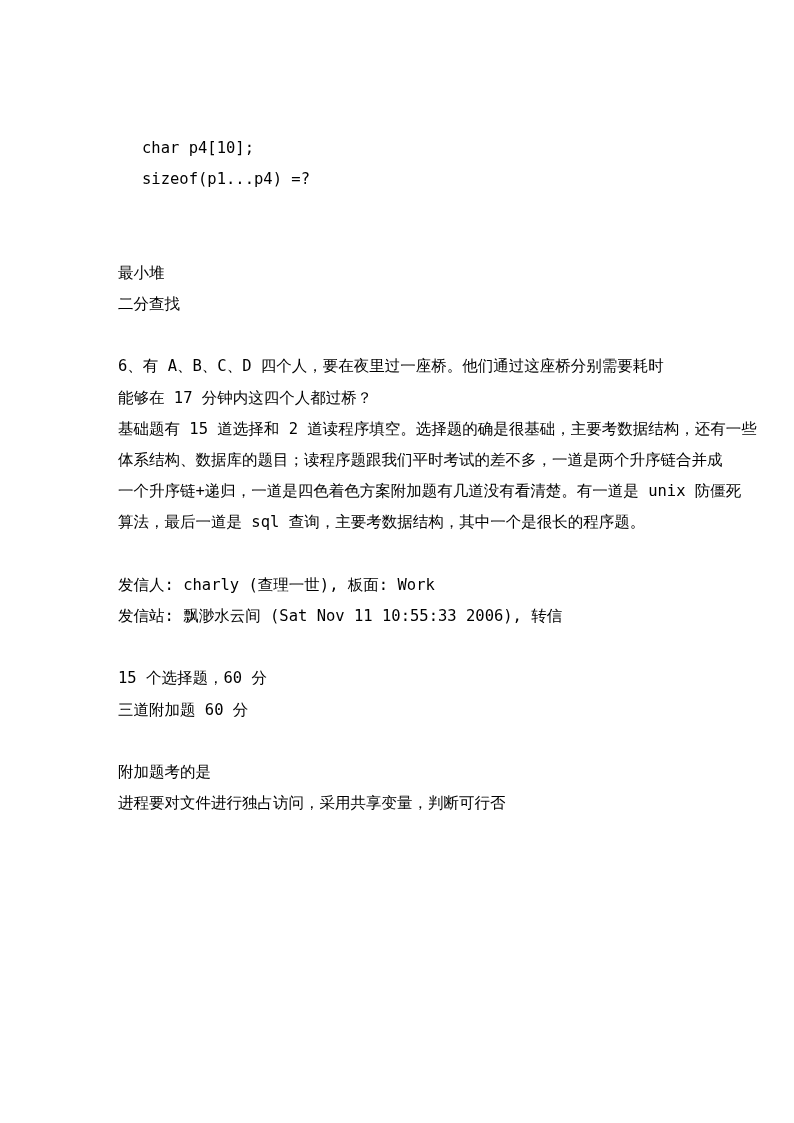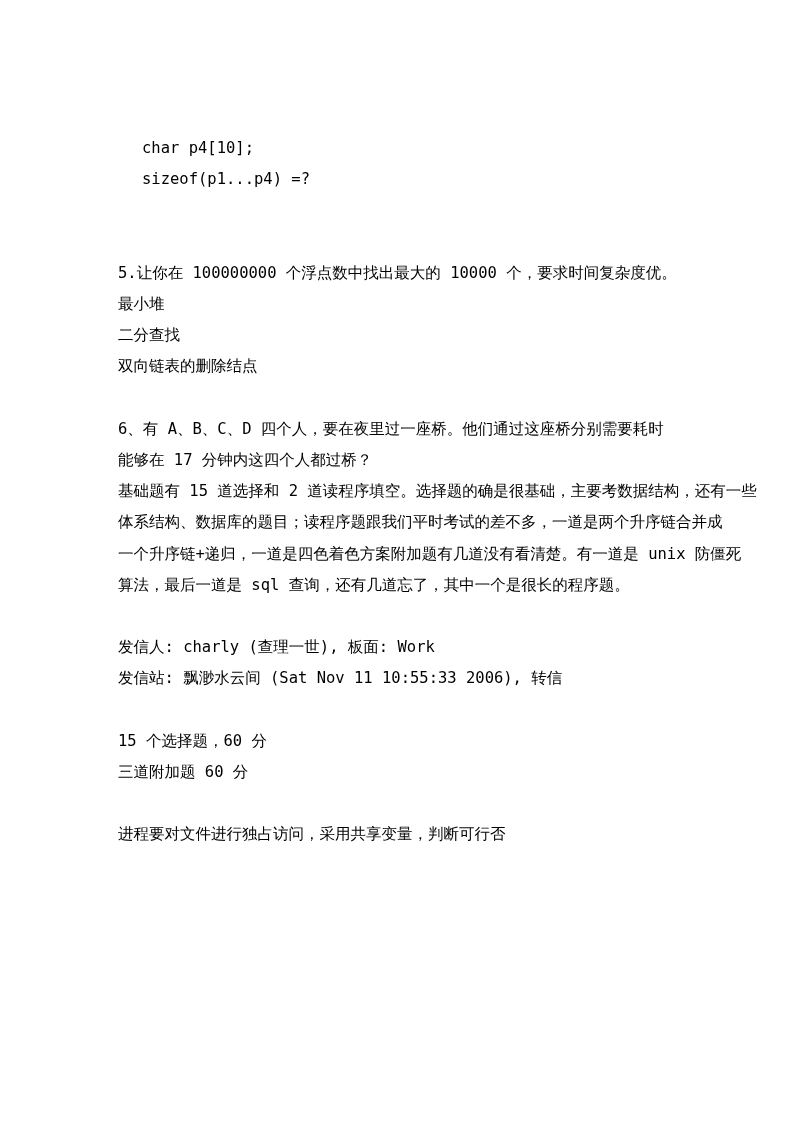--- a/index.html
+++ b/index.html
@@ -48,7 +48,6 @@
 
     <p class="line blank"></p>
 
-    <p class="line">5.让你在 100000000 个浮点数中找出最大的 10000 个，要求时间复杂度优。</p>
     <p class="line">最小堆</p>
     <p class="line">二分查找</p>
     <p class="line">双向链表的删除结点</p>

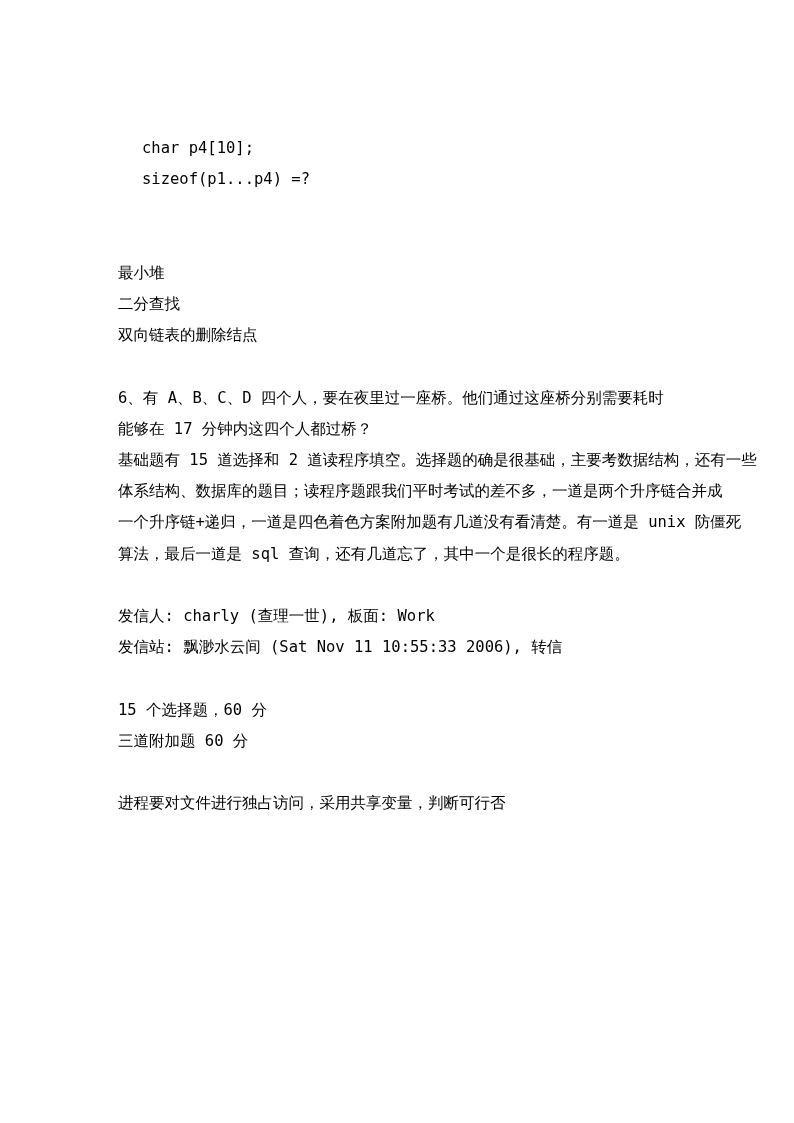--- a/index.html
+++ b/index.html
@@ -50,7 +50,6 @@
 
     <p class="line">最小堆</p>
     <p class="line">二分查找</p>
-    <p class="line">双向链表的删除结点</p>
 
     <p class="line blank"></p>
 

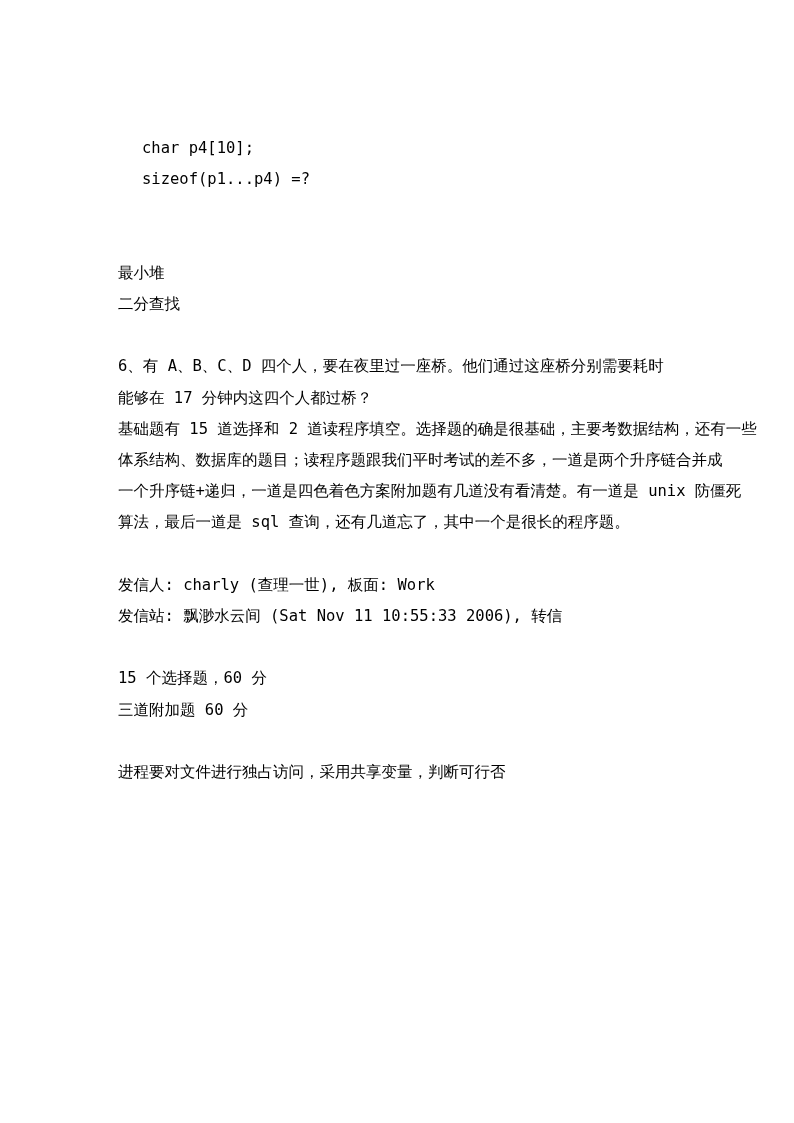--- a/index.html
+++ b/index.html
@@ -59,7 +59,7 @@
     <p class="line">基础题有 15 道选择和 2 道读程序填空。选择题的确是很基础，主要考数据结构，还有一些</p>
     <p class="line">体系结构、数据库的题目；读程序题跟我们平时考试的差不多，一道是两个升序链合并成</p>
     <p class="line">一个升序链+递归，一道是四色着色方案附加题有几道没有看清楚。有一道是 unix 防僵死</p>
-    <p class="line">算法，最后一道是 sql 查询，还有几道忘了，其中一个是很长的程序题。</p>
+    <p class="line">算法，最后一道是 sql 查询，主要考数据结构，其中一个是很长的程序题。</p>
 
     <p class="line blank"></p>
 

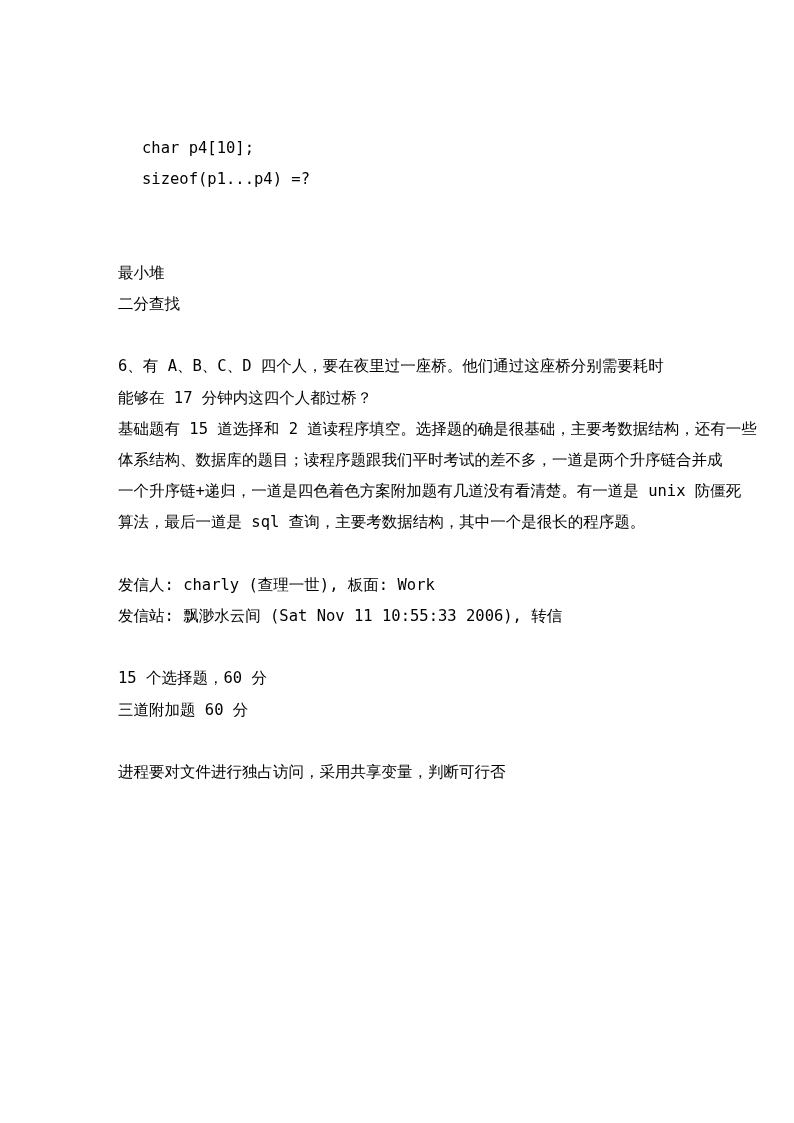--- a/index.html
+++ b/index.html
@@ -73,6 +73,7 @@
 
     <p class="line blank"></p>
 
+    <p class="line">附加题考的是</p>
     <p class="line">进程要对文件进行独占访问，采用共享变量，判断可行否</p>
 
   </div>

